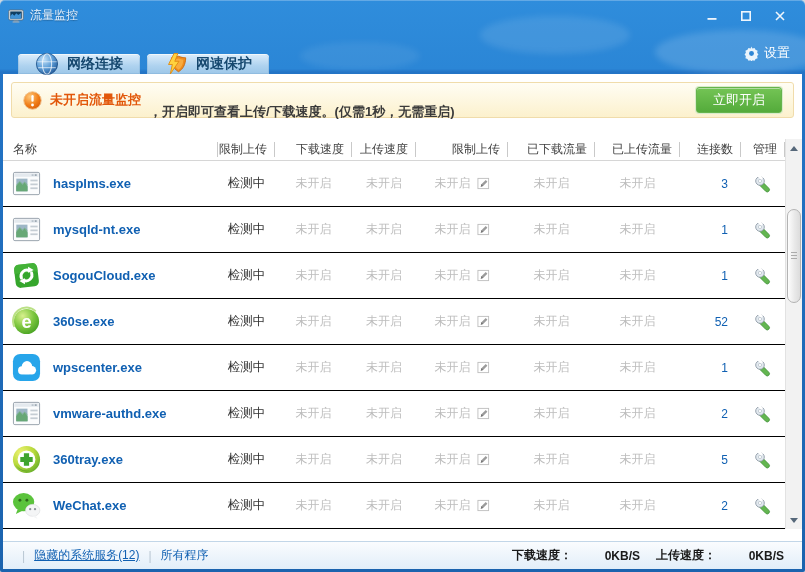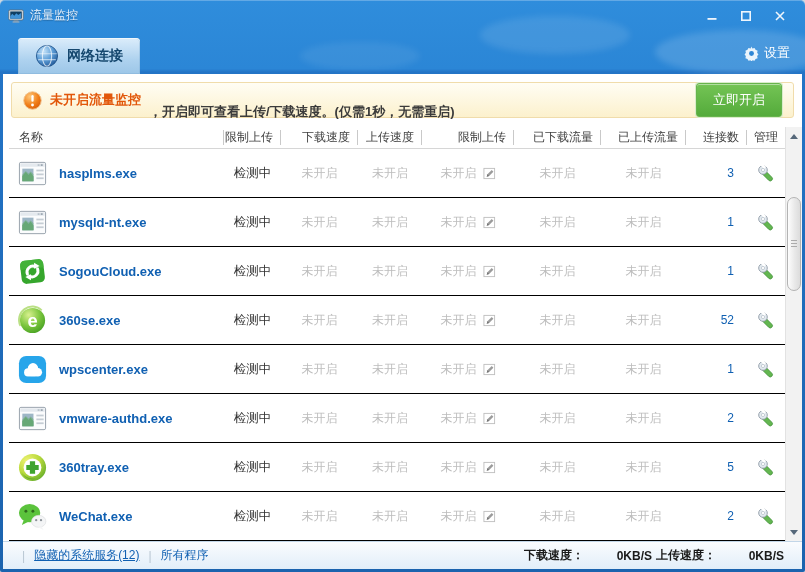--- a/index.html
+++ b/index.html
@@ -39,7 +39,7 @@
   .tab.active{background:#fff;color:#333;height:40px;}
   .tab:not(.active){
     background:linear-gradient(#dcedfb,#aed2ef 60%,#9cc6e8);
-    color:#16486f;height:36px;margin-left:7px;
+    color:#16486f;height:20px;margin-left:7px;
     box-shadow:inset 0 1px 0 rgba(255,255,255,.8), inset 0 0 0 1px rgba(120,170,210,.35);
   }
   .settings{margin-left:auto;align-self:center;display:flex;align-items:center;gap:5px;

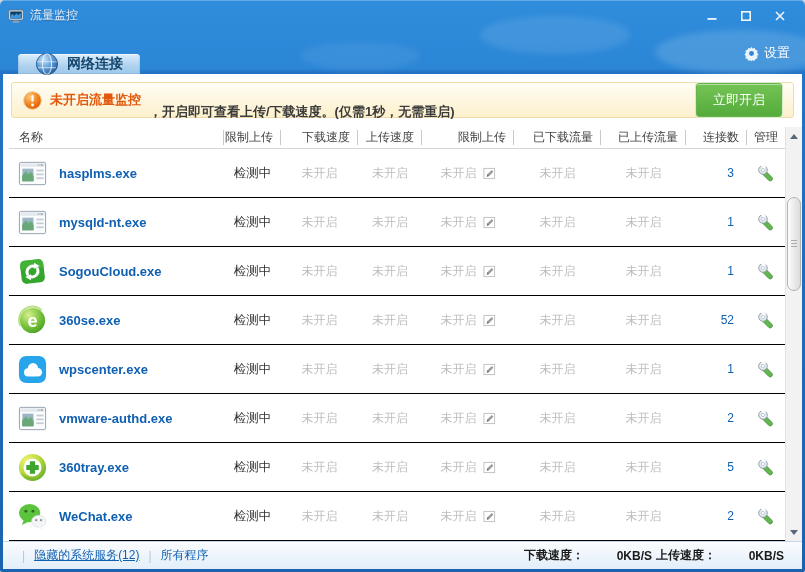--- a/index.html
+++ b/index.html
@@ -154,6 +154,14 @@
           </svg></span>
       <span>网络连接</span>
     </div>
+    <div class="tab">
+      <span class="tab-icon"><svg viewBox="0 0 24 24" width="100%" height="100%">
+            <path d="M14.5 4.3c2.3.9 4.9 1.5 7.2 1.5-.2 6.6-2.5 11.2-7.2 13.9-3-1.7-5-4.2-6.1-7.5-.7-2-.9-4.2-1-6.4 2.3 0 4.8-.6 7.1-1.5z" fill="#ef8c1c" stroke="#c9680c" stroke-width=".9"></path>
+            <path d="M14.5 6.6c1.6.55 3.3.95 4.9 1.1-.3 4.7-1.95 8-4.9 10-2.95-2-4.6-5.3-4.9-10 1.6-.15 3.3-.55 4.9-1.1z" fill="#f8ab3e"></path>
+            <polygon points="10,1.5 4.5,12.5 8.3,12.5 6.3,22 15,9.3 10.8,9.3 13.9,1.5" fill="#ffd23e" stroke="#e08a12" stroke-width=".9"></polygon>
+          </svg></span>
+      <span>网速保护</span>
+    </div>
     <div class="settings">
       <span class="gear"><svg viewBox="0 0 16 16" width="100%" height="100%">
             <path d="M8 .6l.9 2.1 2.3-.5 1.1 1.9 2.2.9-.5 2.3 1.4 1.7-1.4 1.7.5 2.3-2.2.9-1.1 1.9-2.3-.5-.9 2.1-.9-2.1-2.3.5-1.1-1.9-2.2-.9.5-2.3L.6 9l1.4-1.7-.5-2.3 2.2-.9 1.1-1.9 2.3.5z" fill="#eaf4fc"></path>

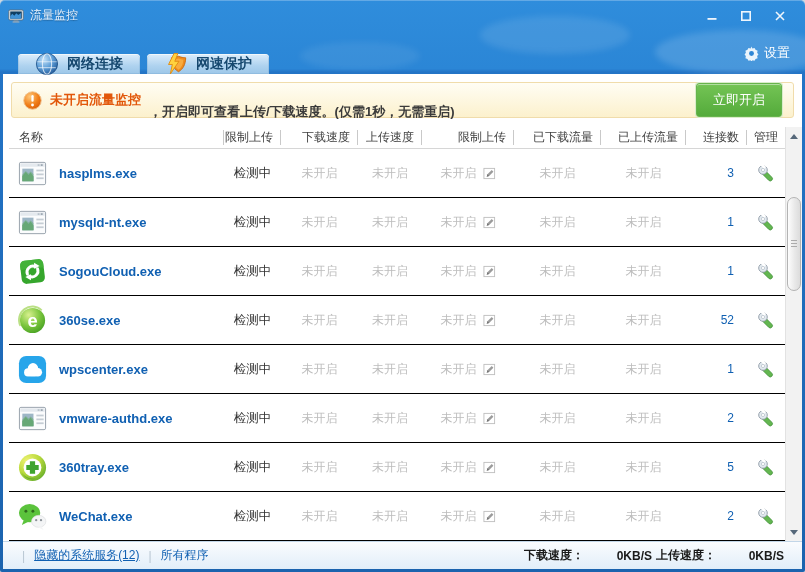--- a/index.html
+++ b/index.html
@@ -47,7 +47,7 @@
   .settings .gear{width:15px;height:15px;display:block;}
 
   
-  .inner{flex:1;min-height:0;background:#fff;display:flex;flex-direction:column;}
+  .inner{flex:1;min-height:0;background:#fff;display:flex;flex-direction:column;gap:12px;}
 
   .banner{margin:8px 8px 9px;height:36px;flex:0 0 36px;border:1px solid #f0dcab;border-radius:3px;
           background:linear-gradient(#fffdf4,#fcf1cd);display:flex;align-items:center;padding:0 11px;gap:8px;}

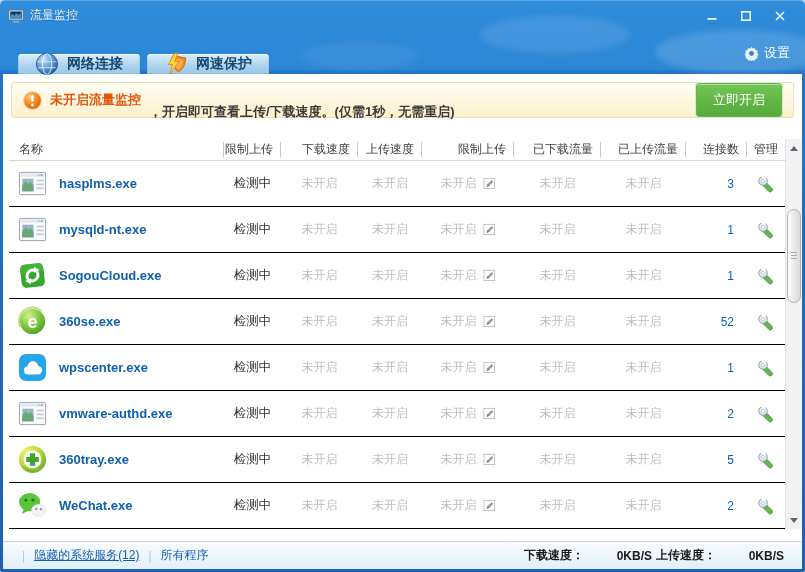--- a/index.html
+++ b/index.html
@@ -54,7 +54,7 @@
   .warn-icon{width:19px;height:19px;flex:0 0 19px;}
   .banner-highlight{color:#e2570a;font-weight:bold;font-size:13px;white-space:nowrap;}
   .banner-msg{color:#3b3b3b;font-weight:bold;font-size:13px;white-space:nowrap;margin-top:24px;}
-  .banner-btn{margin-left:auto;width:86px;height:34px;border:1px solid #67b44d;border-radius:3px;
+  .banner-btn{margin-left:auto;width:86px;height:26px;border:1px solid #67b44d;border-radius:3px;
           background:linear-gradient(#74c455,#54ab3b);color:#fff;font-size:13px;cursor:pointer;
           box-shadow:inset 0 1px 0 rgba(255,255,255,.45), 0 0 0 1px #d9ecca;
           font-family:inherit;}

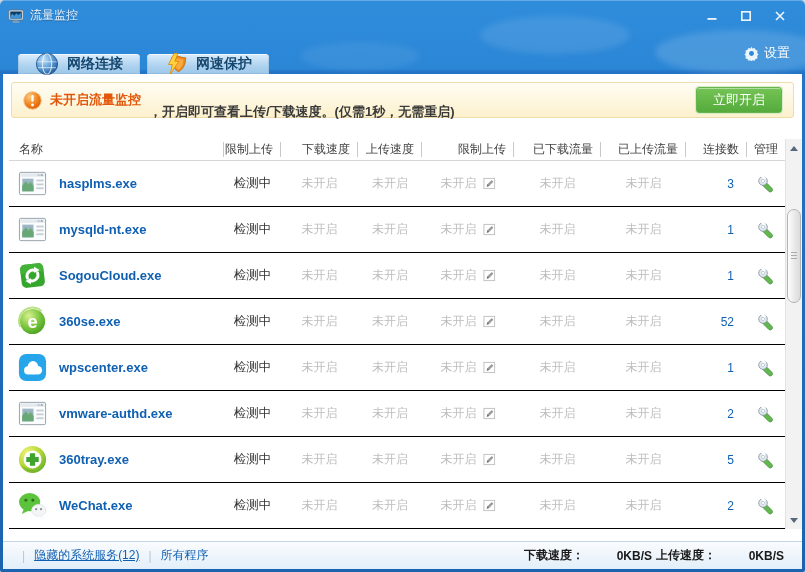--- a/index.html
+++ b/index.html
@@ -60,7 +60,7 @@
           font-family:inherit;}
 
   
-  .table{flex:1;min-height:0;position:relative;padding-right:17px;display:flex;flex-direction:column;padding-left:6px;}
+  .table{flex:1;min-height:0;position:relative;padding-right:17px;display:flex;flex-direction:column;}
   .grid-cols{display:grid;grid-template-columns:215px 57px 77px 64px 92px 87px 85px 61px 1fr;}
   .thead{height:22px;flex:0 0 22px;border-bottom:1px solid #d6d6d6;align-items:center;
          font-size:12px;color:#3f3f3f;}

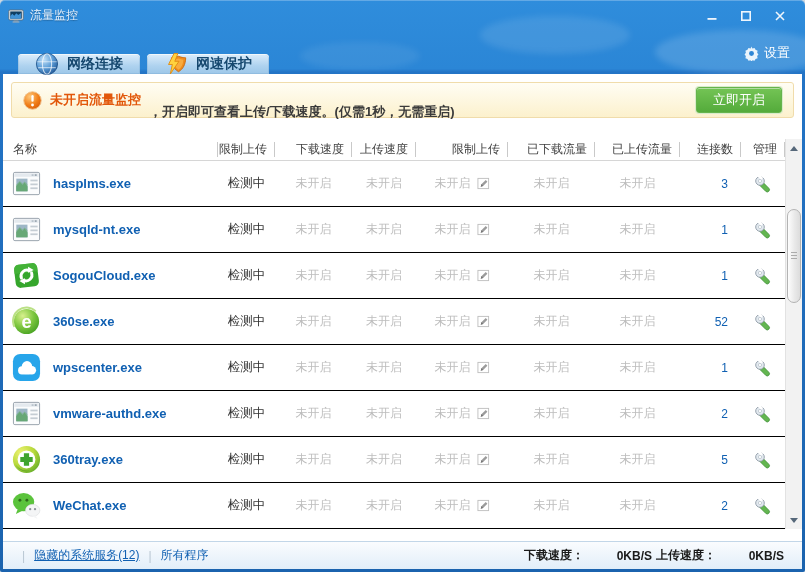--- a/index.html
+++ b/index.html
@@ -100,7 +100,7 @@
   .sb-link.u{text-decoration:underline;}
   .sb-right{margin-left:auto;display:flex;align-items:center;font-weight:bold;color:#1a1a1a;padding-right:8px;}
   .sb-val{min-width:68px;text-align:right;}
-  .sb-lab2{margin-left:4px;}
+  .sb-lab2{margin-left:16px;}
 </style>
 </head>
 <body>

